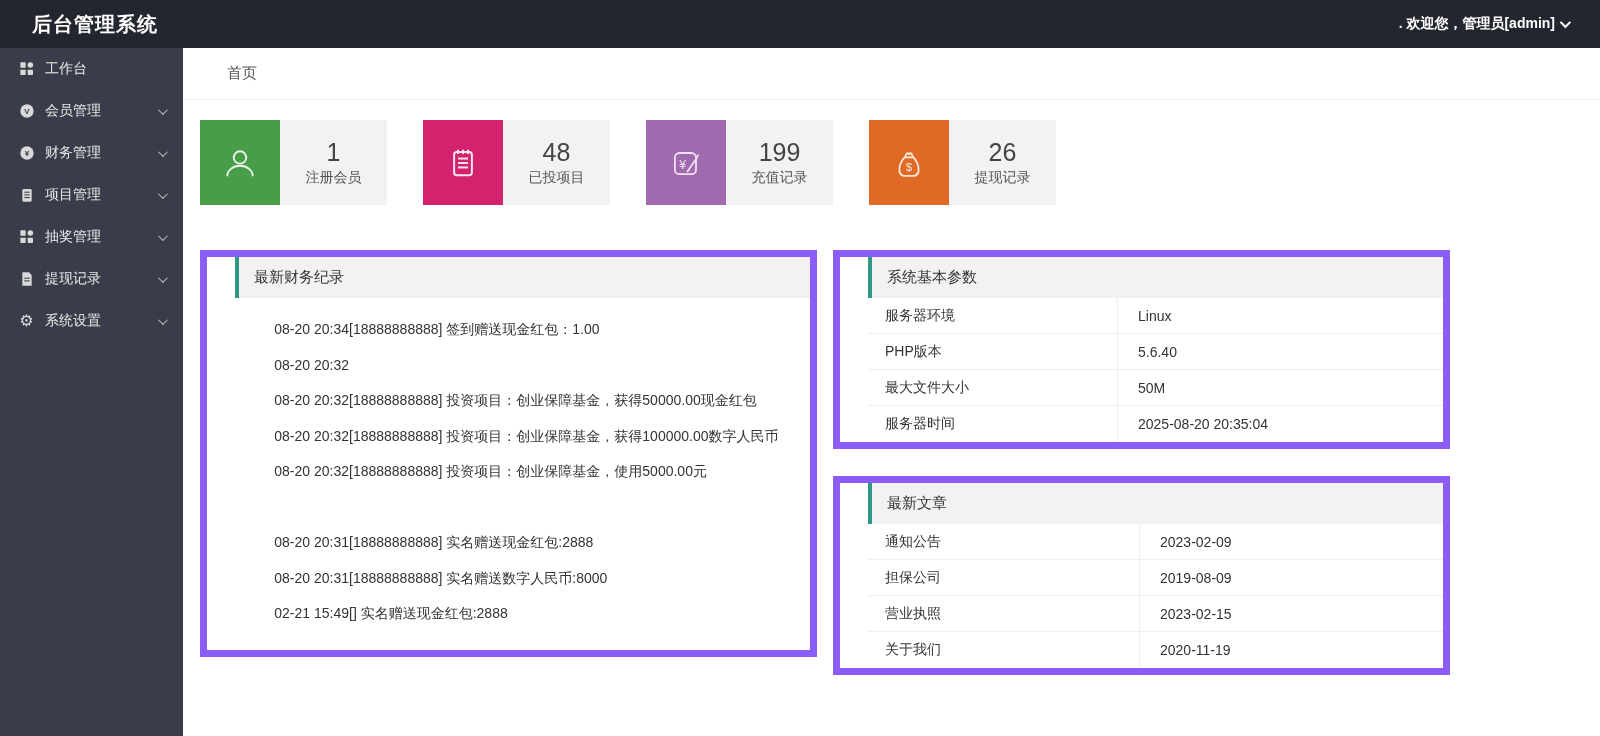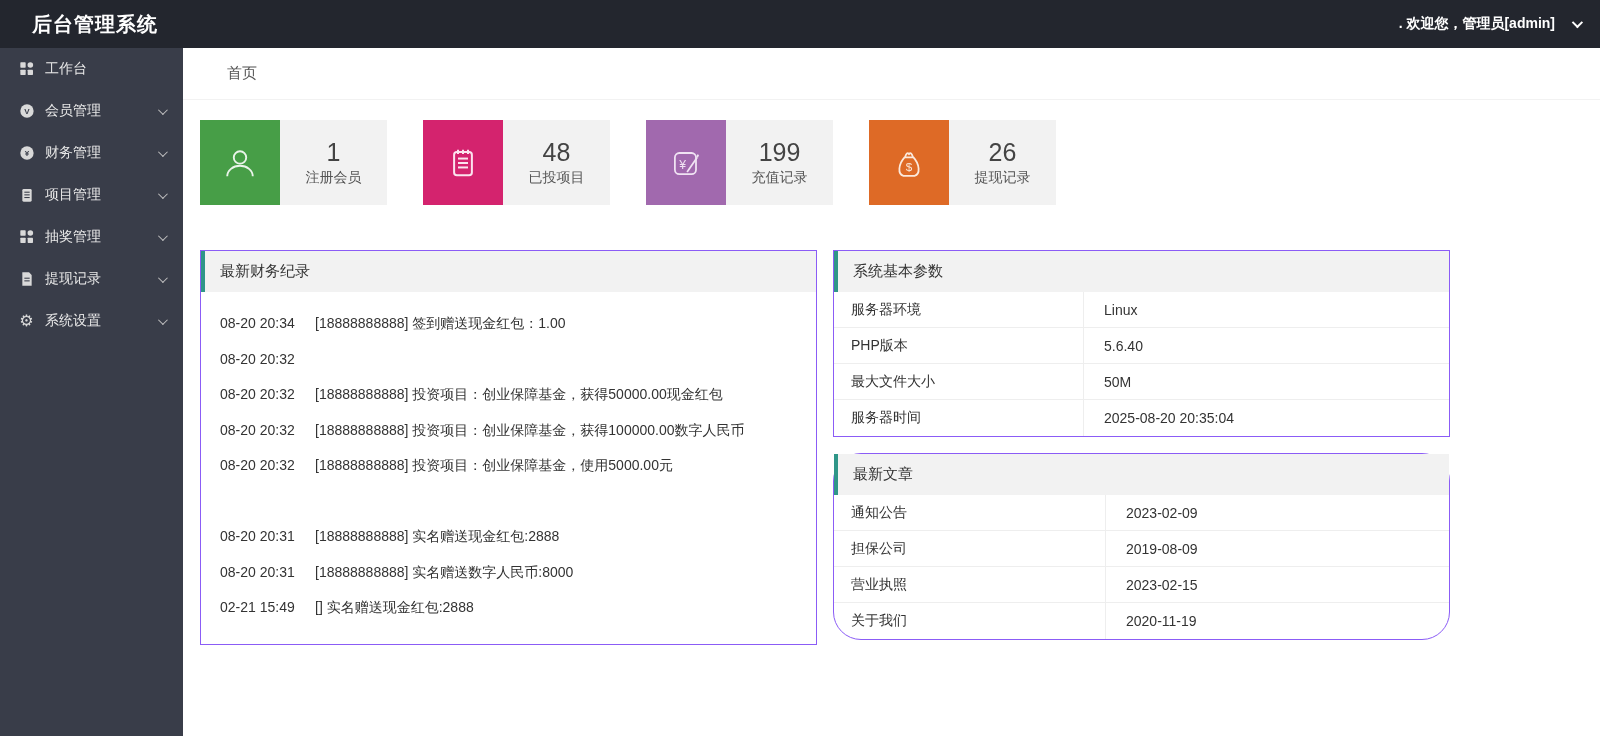--- a/index.html
+++ b/index.html
@@ -10,8 +10,8 @@
   .topbar { position:absolute; top:0; left:0; width:1600px; height:48px;
             background:#23262e; display:flex; align-items:center; justify-content:space-between; z-index:10; }
   .brand { padding-left:32px; font-size:20px; font-weight:bold; color:#fff; letter-spacing:1px; }
-  .user-menu { padding-right:20px; color:#fff; font-size:14px; font-weight:700;
-               display:flex; align-items:center; gap:17px; cursor:pointer; }
+  .user-menu { padding-right:32px; color:#fff; font-size:14px; font-weight:700;
+               display:flex; align-items:center; gap:5px; cursor:pointer; }
   .caret { width:8px; height:8px; border-right:2px solid #fff; border-bottom:2px solid #fff;
            transform:rotate(45deg) translateY(-2px); display:inline-block; }
 

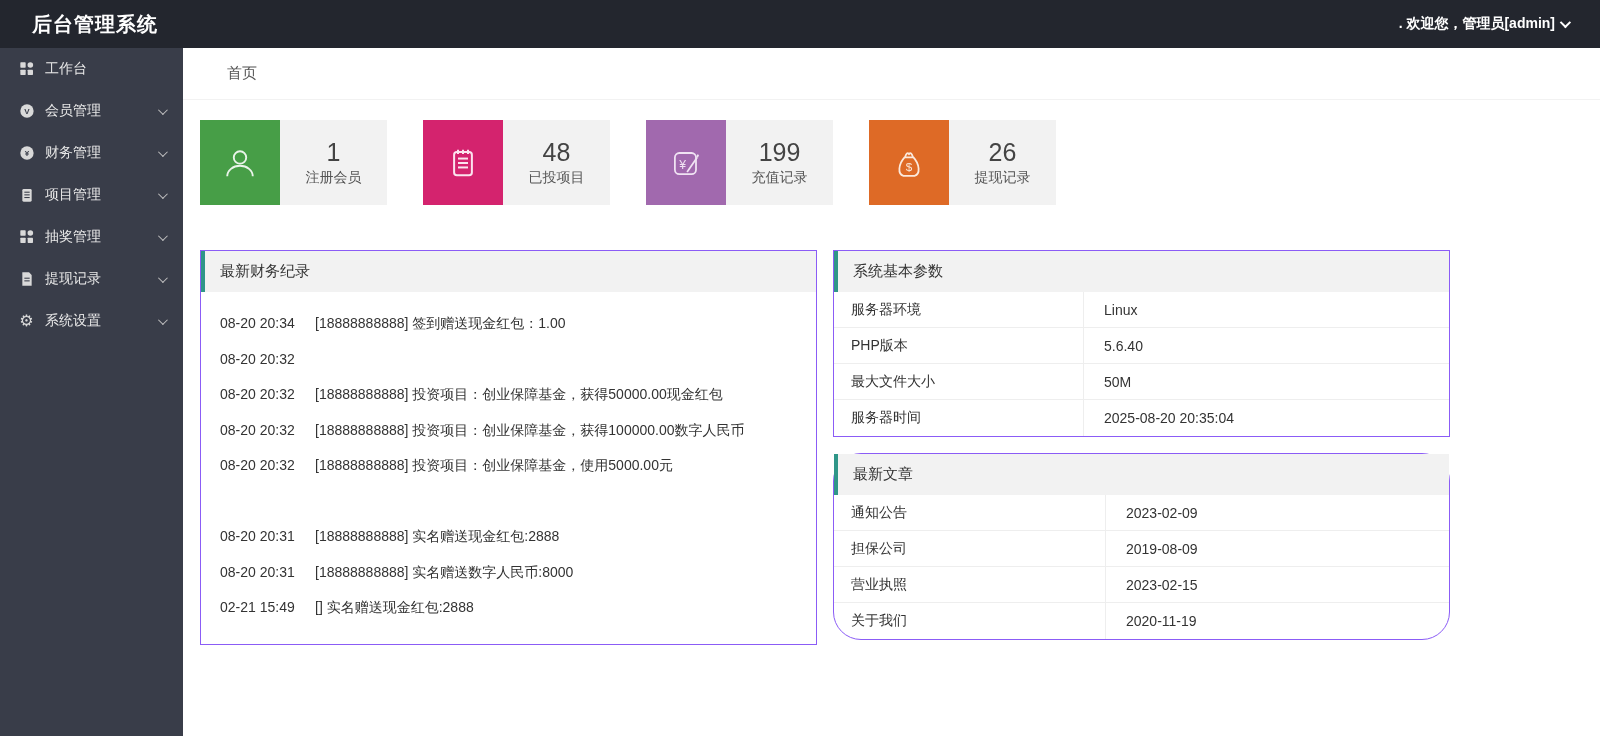--- a/index.html
+++ b/index.html
@@ -47,7 +47,7 @@
 
   
   .panels { display:flex; margin-top:45px; }
-  .panel { background:#fff; border:1px solid #8b5cf6; }
+  .panel { background:#fff; border:7px solid #8b5cf6;padding-left:28px; }
   .panel-header { height:41px; background:#f2f2f2; border-left:4px solid #2f9688;
                   display:flex; align-items:center; padding-left:15px; font-size:15px; color:#333; }
   .panel-finance { width:617px; margin-right:16px; align-self:flex-start; }

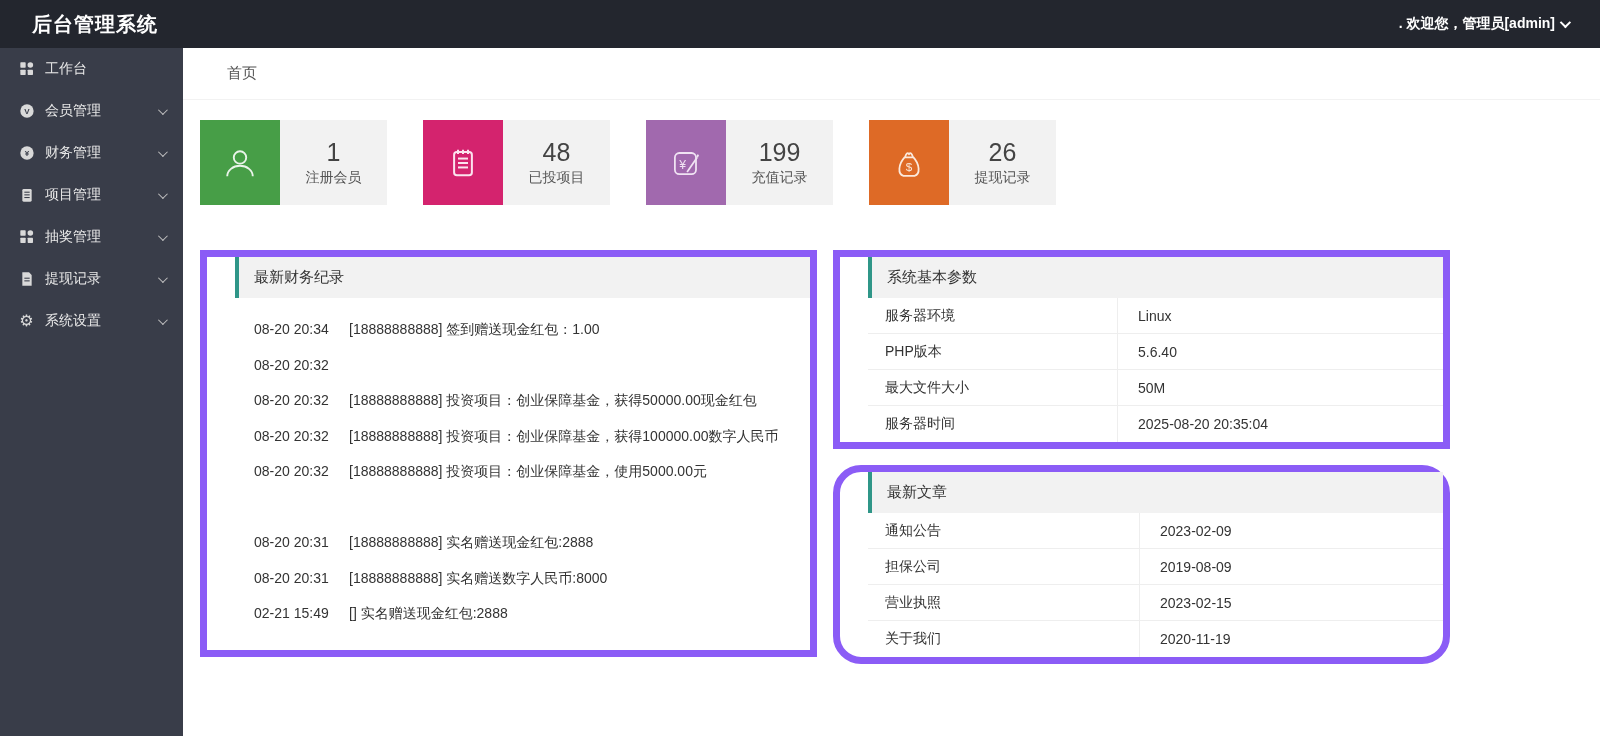--- a/index.html
+++ b/index.html
@@ -54,7 +54,7 @@
   .right-col { width:617px; display:flex; flex-direction:column; }
   .panel-articles { margin-top:16px;border-radius:28px; }
 
-  .records { padding:23px 15px 24px 19px; }
+  .records { padding:23px 15px 24px 19px;text-align:right; }
   .record-row { display:flex; align-items:flex-start; height:21px; margin-bottom:14.5px;
                 font-size:14px; color:#333; white-space:nowrap; }
   .record-row:last-child { margin-bottom:0; }

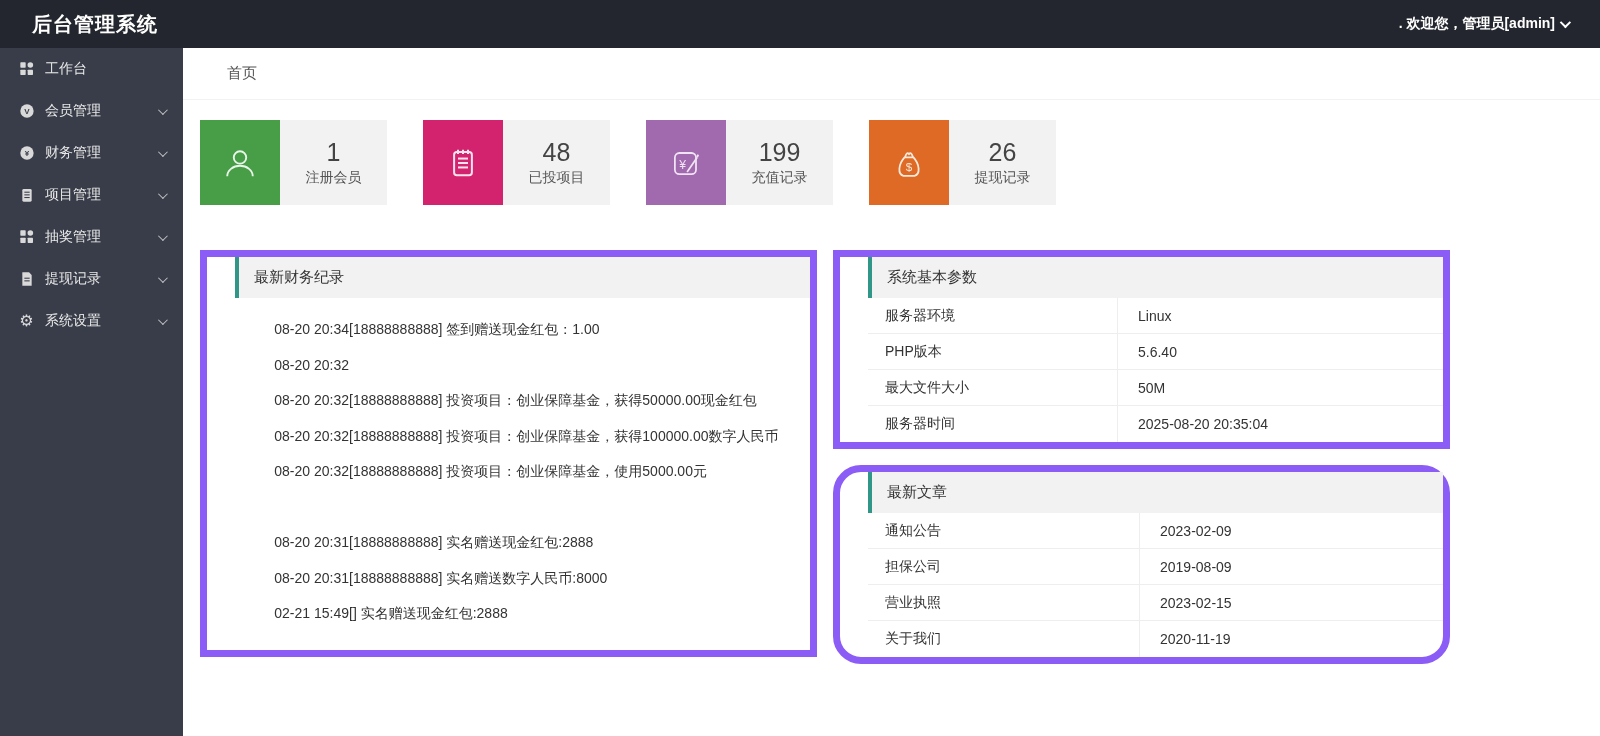--- a/index.html
+++ b/index.html
@@ -52,7 +52,7 @@
                   display:flex; align-items:center; padding-left:15px; font-size:15px; color:#333; }
   .panel-finance { width:617px; margin-right:16px; align-self:flex-start; }
   .right-col { width:617px; display:flex; flex-direction:column; }
-  .panel-articles { margin-top:16px;border-radius:28px; }
+  .panel-articles { margin-top:27px; }
 
   .records { padding:23px 15px 24px 19px;text-align:right; }
   .record-row { display:flex; align-items:flex-start; height:21px; margin-bottom:14.5px;

